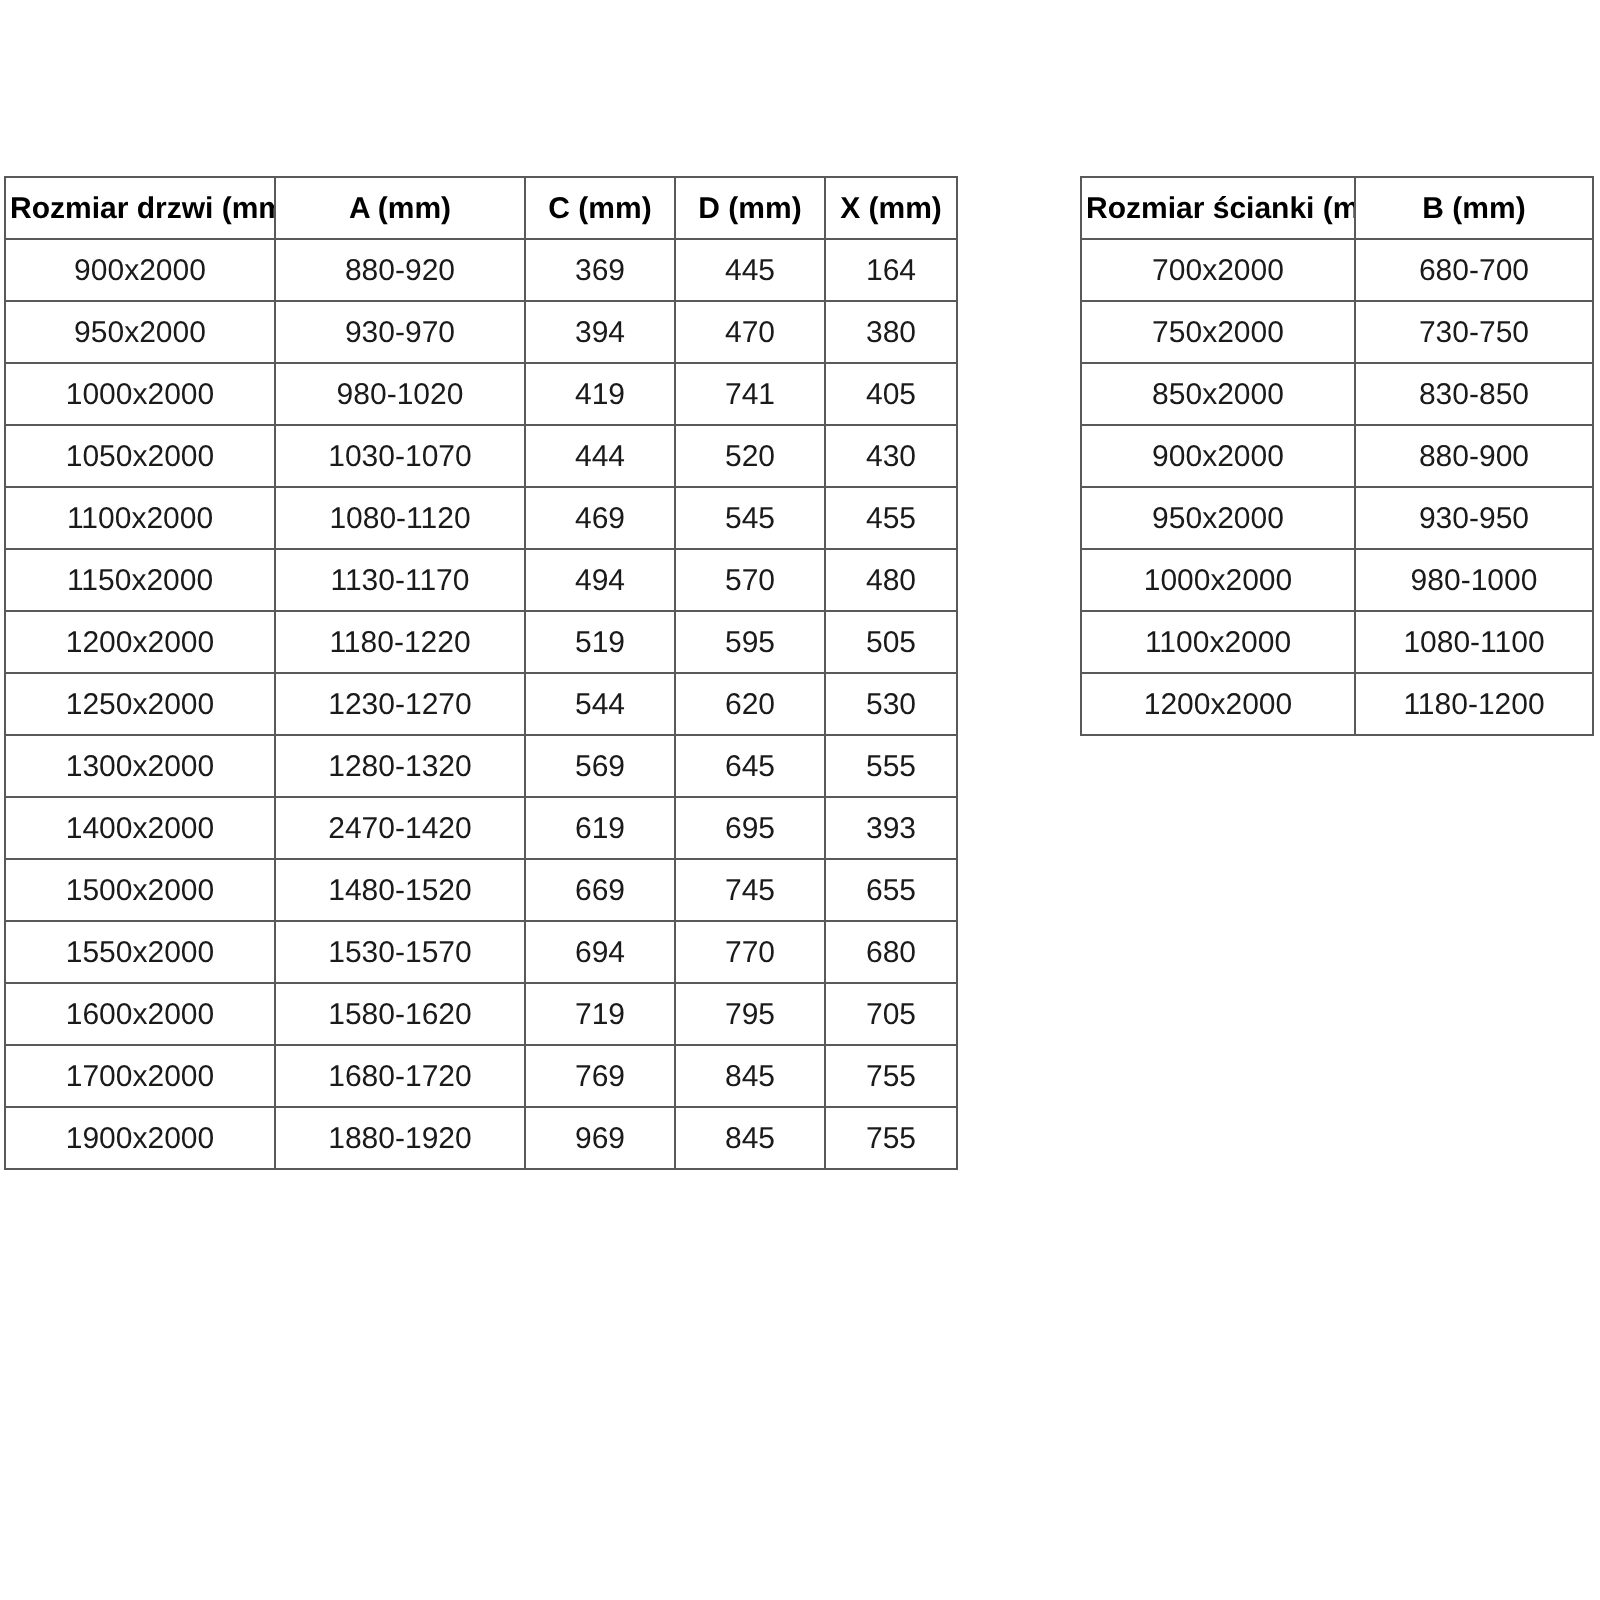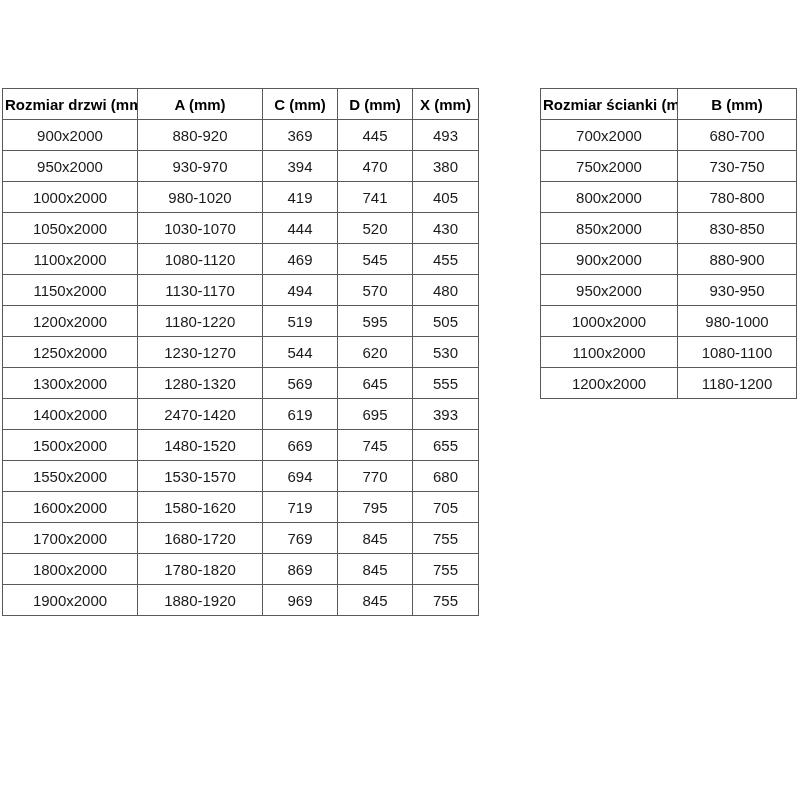--- a/index.html
+++ b/index.html
@@ -67,7 +67,7 @@
           <td>880-920</td>
           <td>369</td>
           <td>445</td>
-          <td>493</td>
+          <td>164</td>
         </tr>
         <tr>
           <td>950x2000</td>

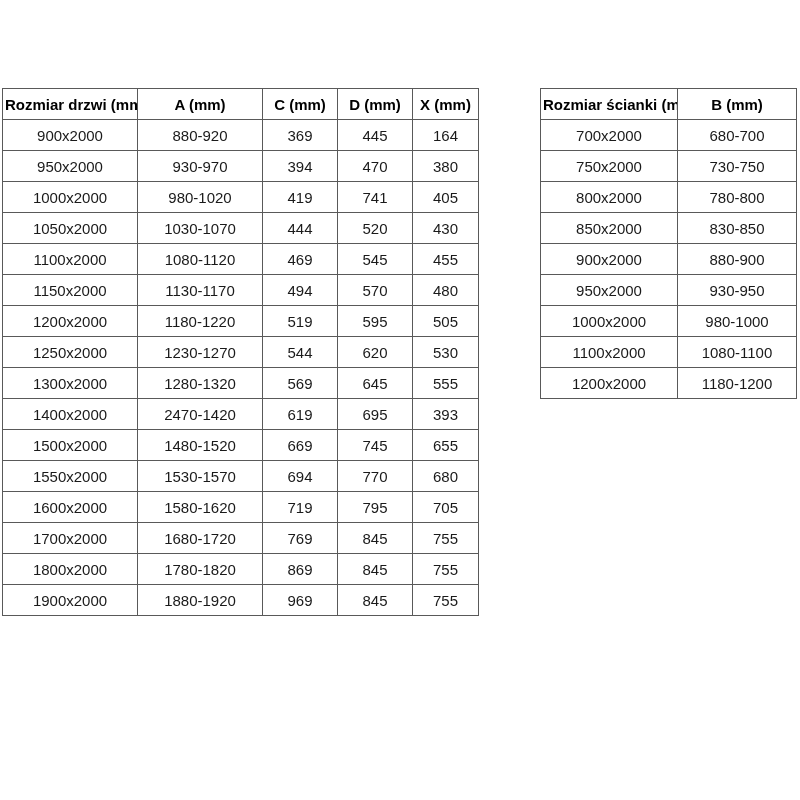--- a/index.html
+++ b/index.html
@@ -198,10 +198,6 @@
           <td>730-750</td>
         </tr>
         <tr>
-          <td>800x2000</td>
-          <td>780-800</td>
-        </tr>
-        <tr>
           <td>850x2000</td>
           <td>830-850</td>
         </tr>

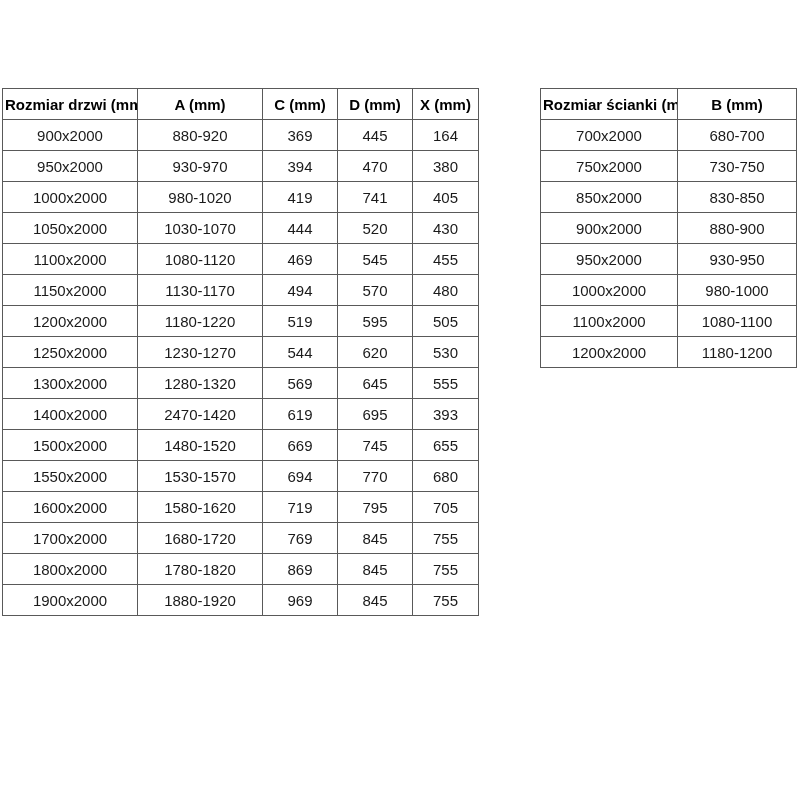--- a/index.html
+++ b/index.html
@@ -161,13 +161,6 @@
           <td>755</td>
         </tr>
         <tr>
-          <td>1800x2000</td>
-          <td>1780-1820</td>
-          <td>869</td>
-          <td>845</td>
-          <td>755</td>
-        </tr>
-        <tr>
           <td>1900x2000</td>
           <td>1880-1920</td>
           <td>969</td>

